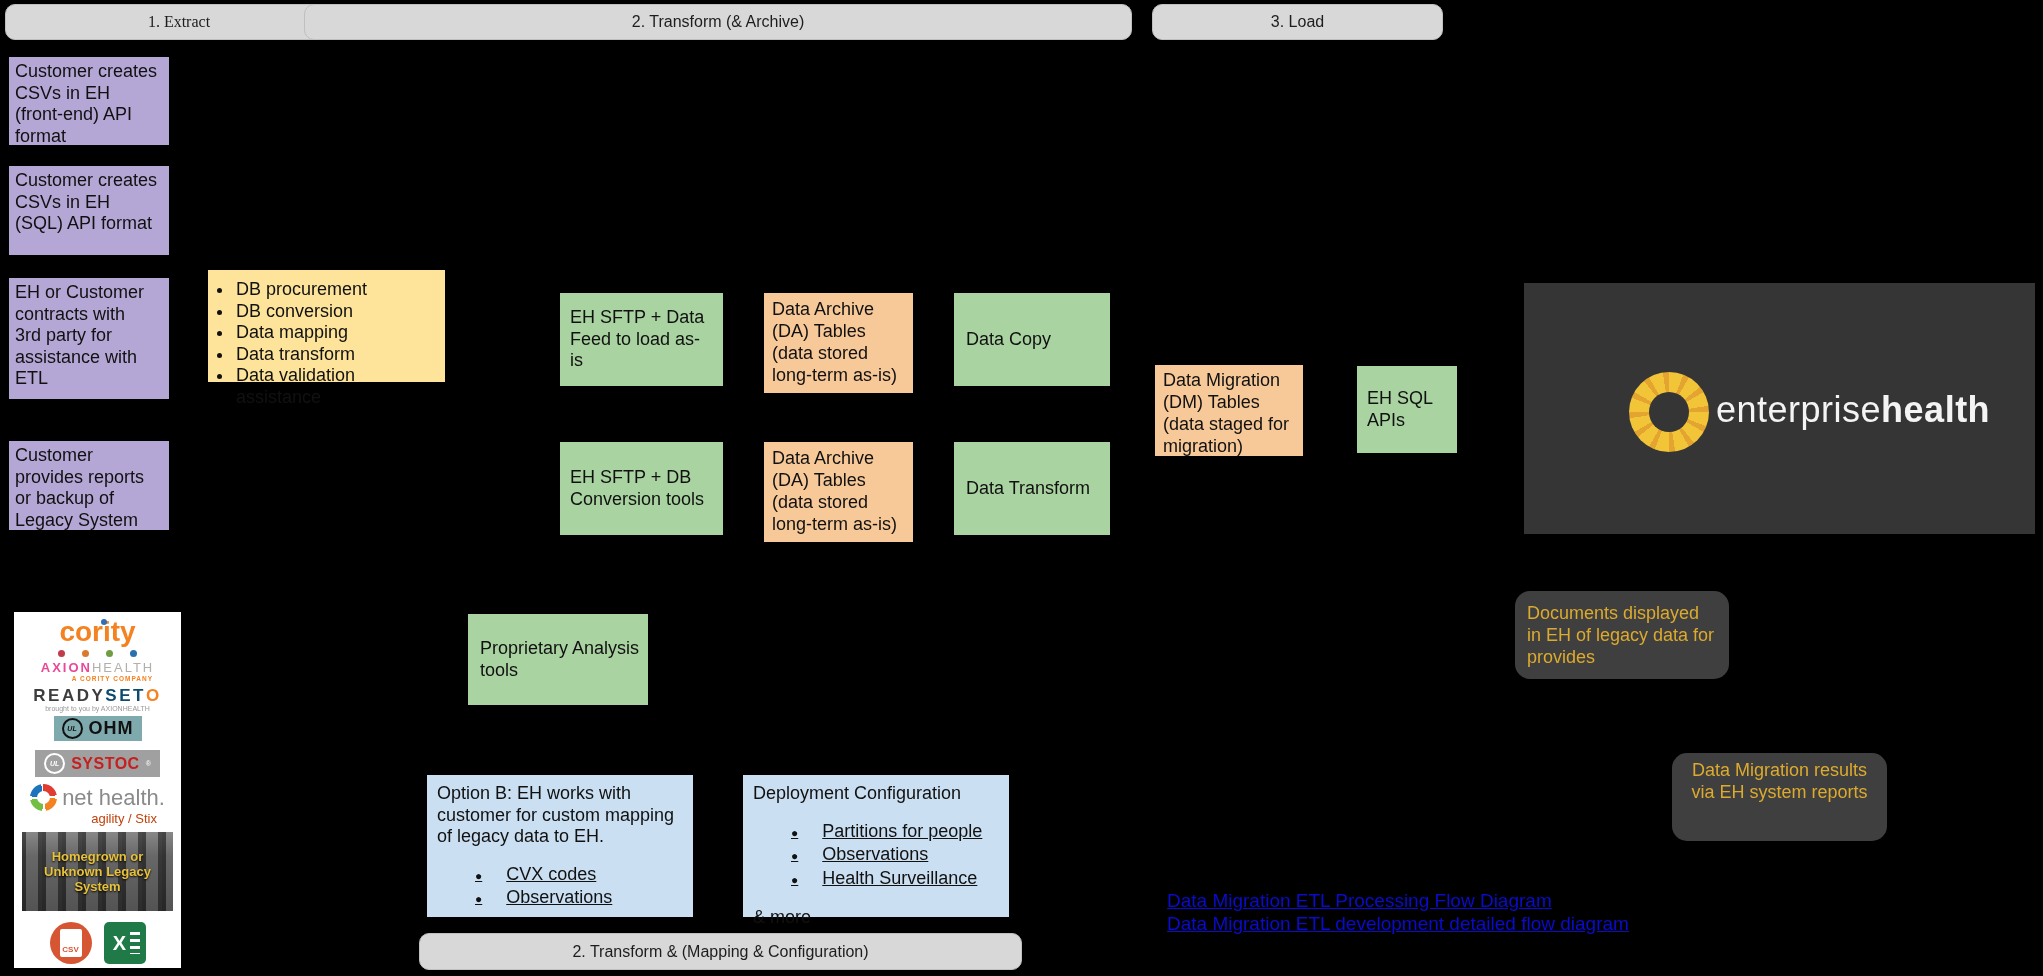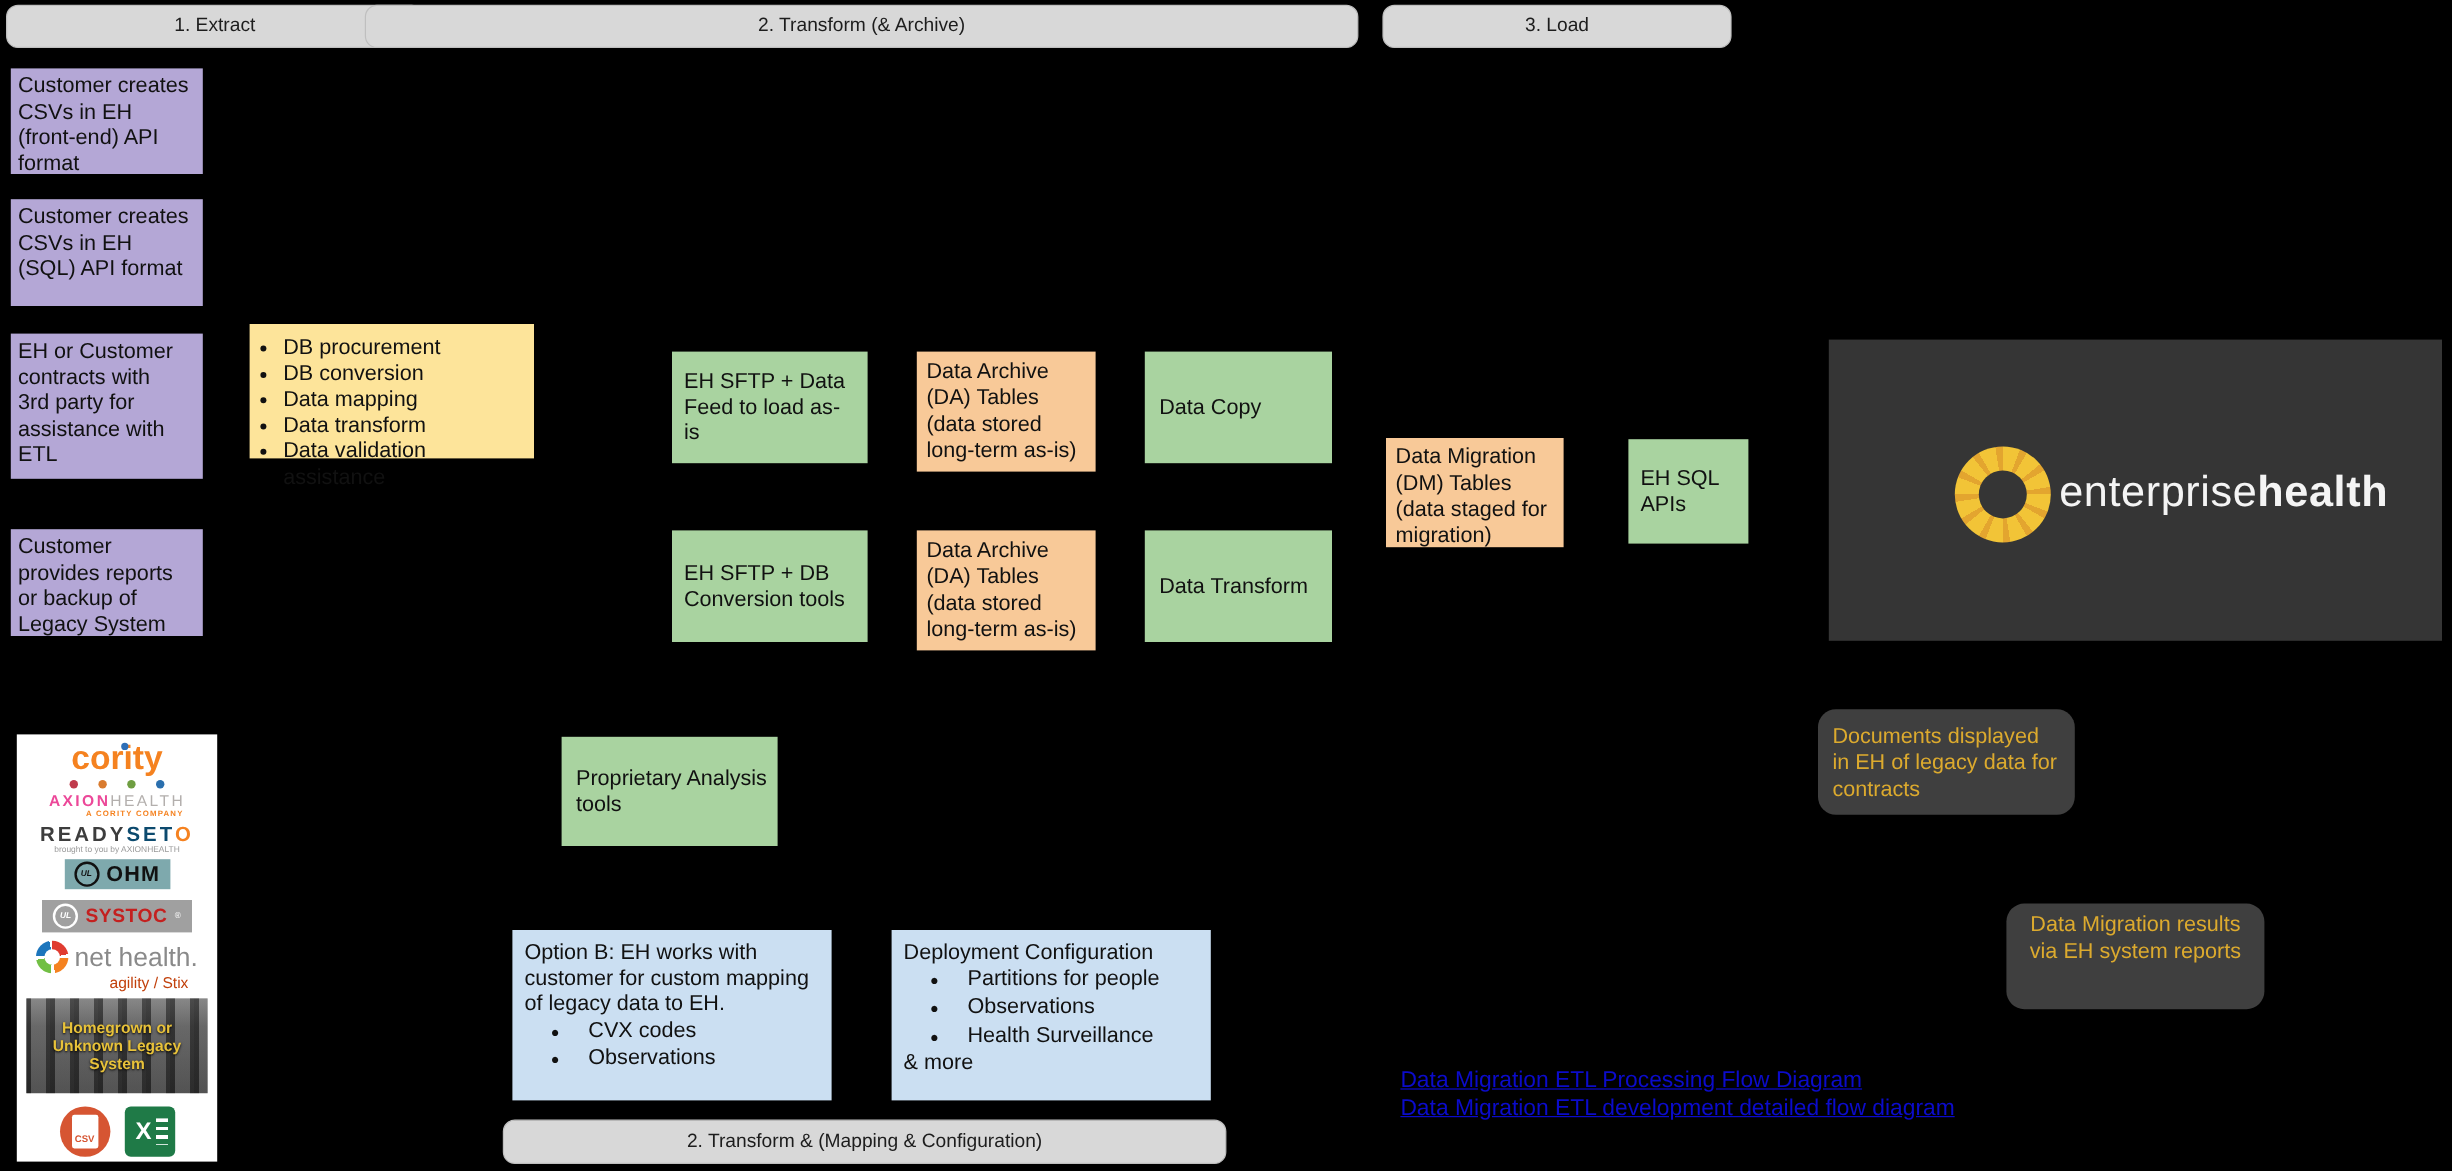--- a/index.html
+++ b/index.html
@@ -24,7 +24,7 @@
   ul.blist { margin:0; padding:0 0 0 26px; list-style:disc; }
   ul.blist li { padding-left:2px; }
   
-  #ph-extract   { left:5px;    top:4px; width:348px; height:36px; }
+  #ph-extract   { left:5px;    top:4px; width:348px; height:36px;font-family:Liberation Serif, serif; }
   #ph-transform { left:304px;  top:4px; width:828px; height:36px; }
   #ph-load      { left:1152px; top:4px; width:291px; height:36px; }
   #ph-bottom    { left:419px;  top:933px; width:603px; height:37px; }

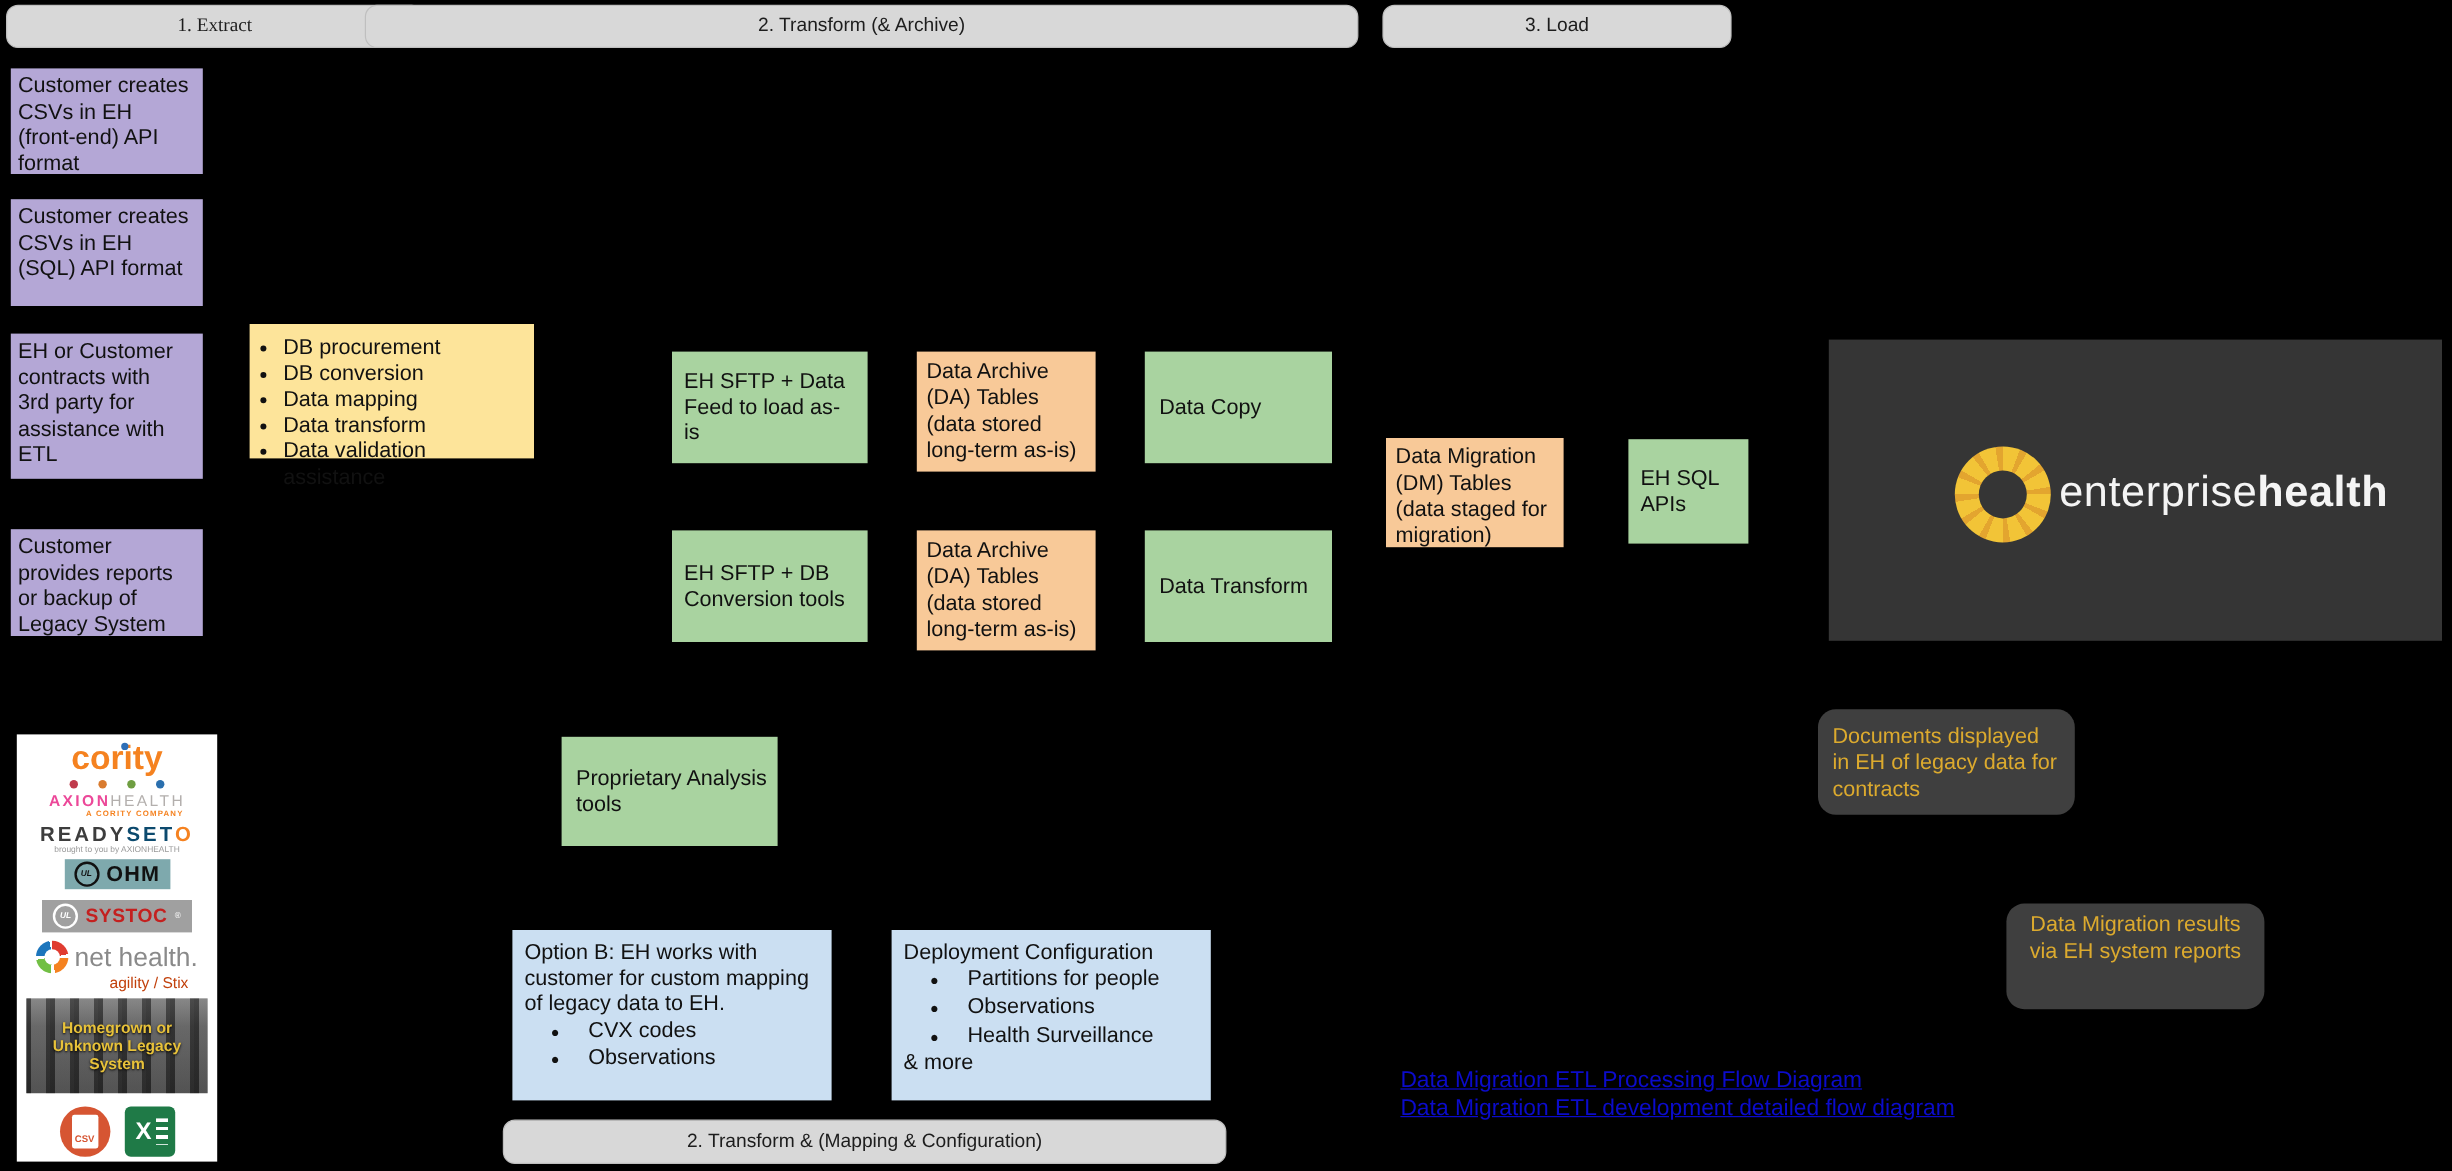--- a/index.html
+++ b/index.html
@@ -168,7 +168,7 @@
     <div class="brand-text"><span class="bt-light">enterprise</span><span class="bt-bold">health</span></div>
   </div>
 
-  <div class="note" id="note-docs">Documents displayed in EH of legacy data for contracts</div>
+  <div class="note" id="note-docs">Documents displayed in EH of legacy data for provides</div>
   <div class="note" id="note-results">
       <span>Data Migration results via EH system reports</span>
     </div>

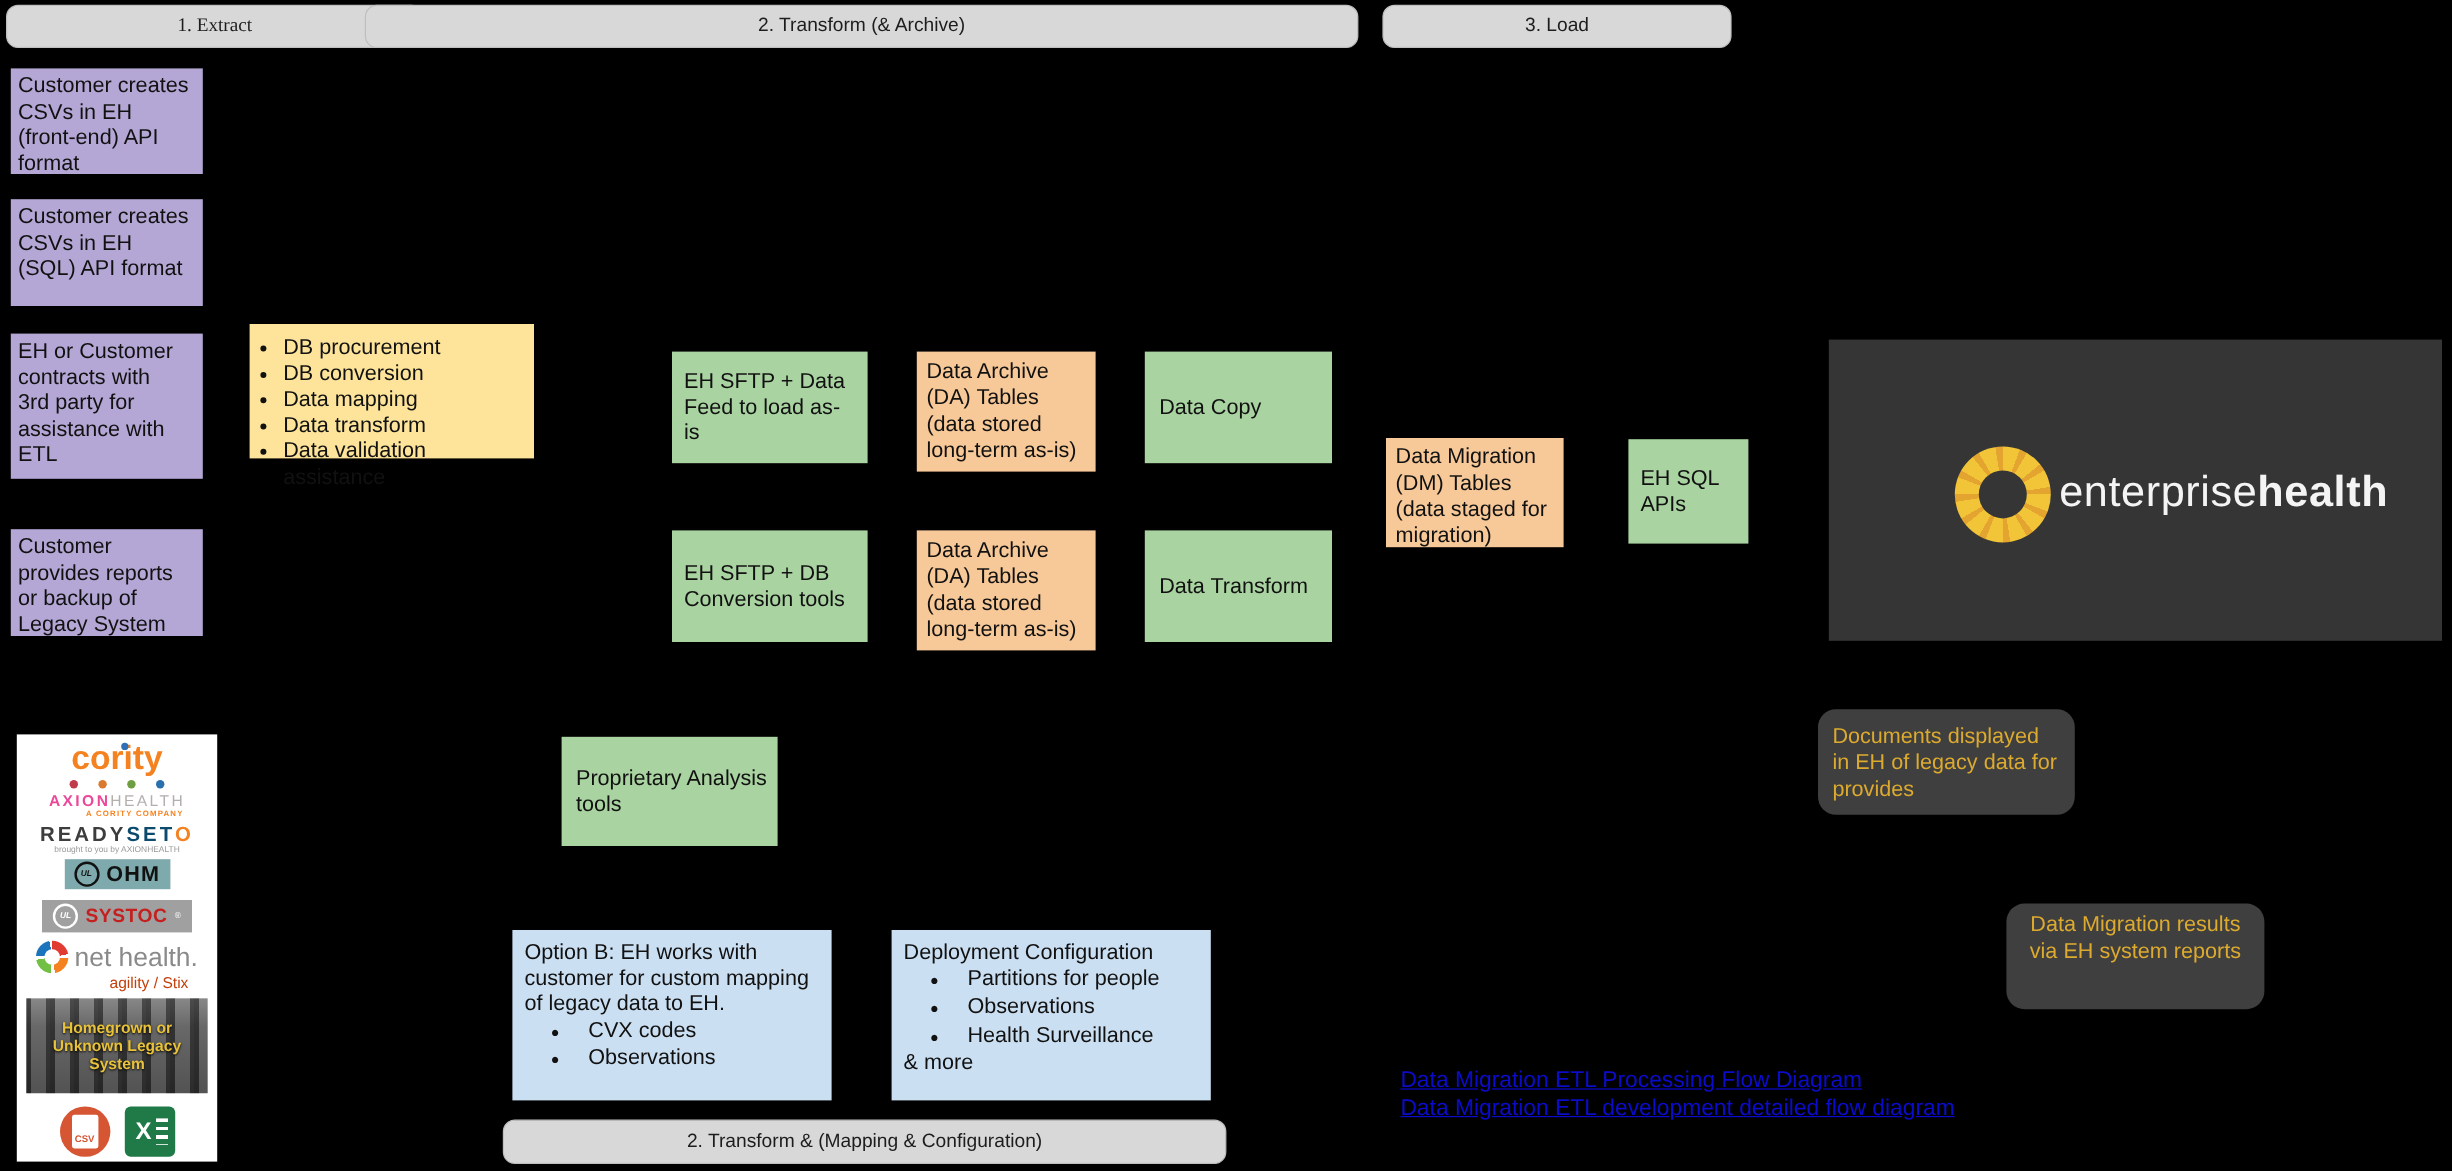--- a/index.html
+++ b/index.html
@@ -67,7 +67,7 @@
   
   #optb   { left:427px; top:775px; width:266px; height:142px; padding:8px 10px; }
   #deploy { left:743px; top:775px; width:266px; height:142px; padding:8px 10px; }
-  ul.wide { margin:0; padding:0; list-style:none; }
+  ul.wide { margin:16px; padding:0; list-style:none;text-decoration:underline; }
   ul.wide li { display:flex; align-items:baseline; }
   ul.wide li::before { content:"\25CF"; font-size:12px; margin:0 24px 0 22px; }
   

